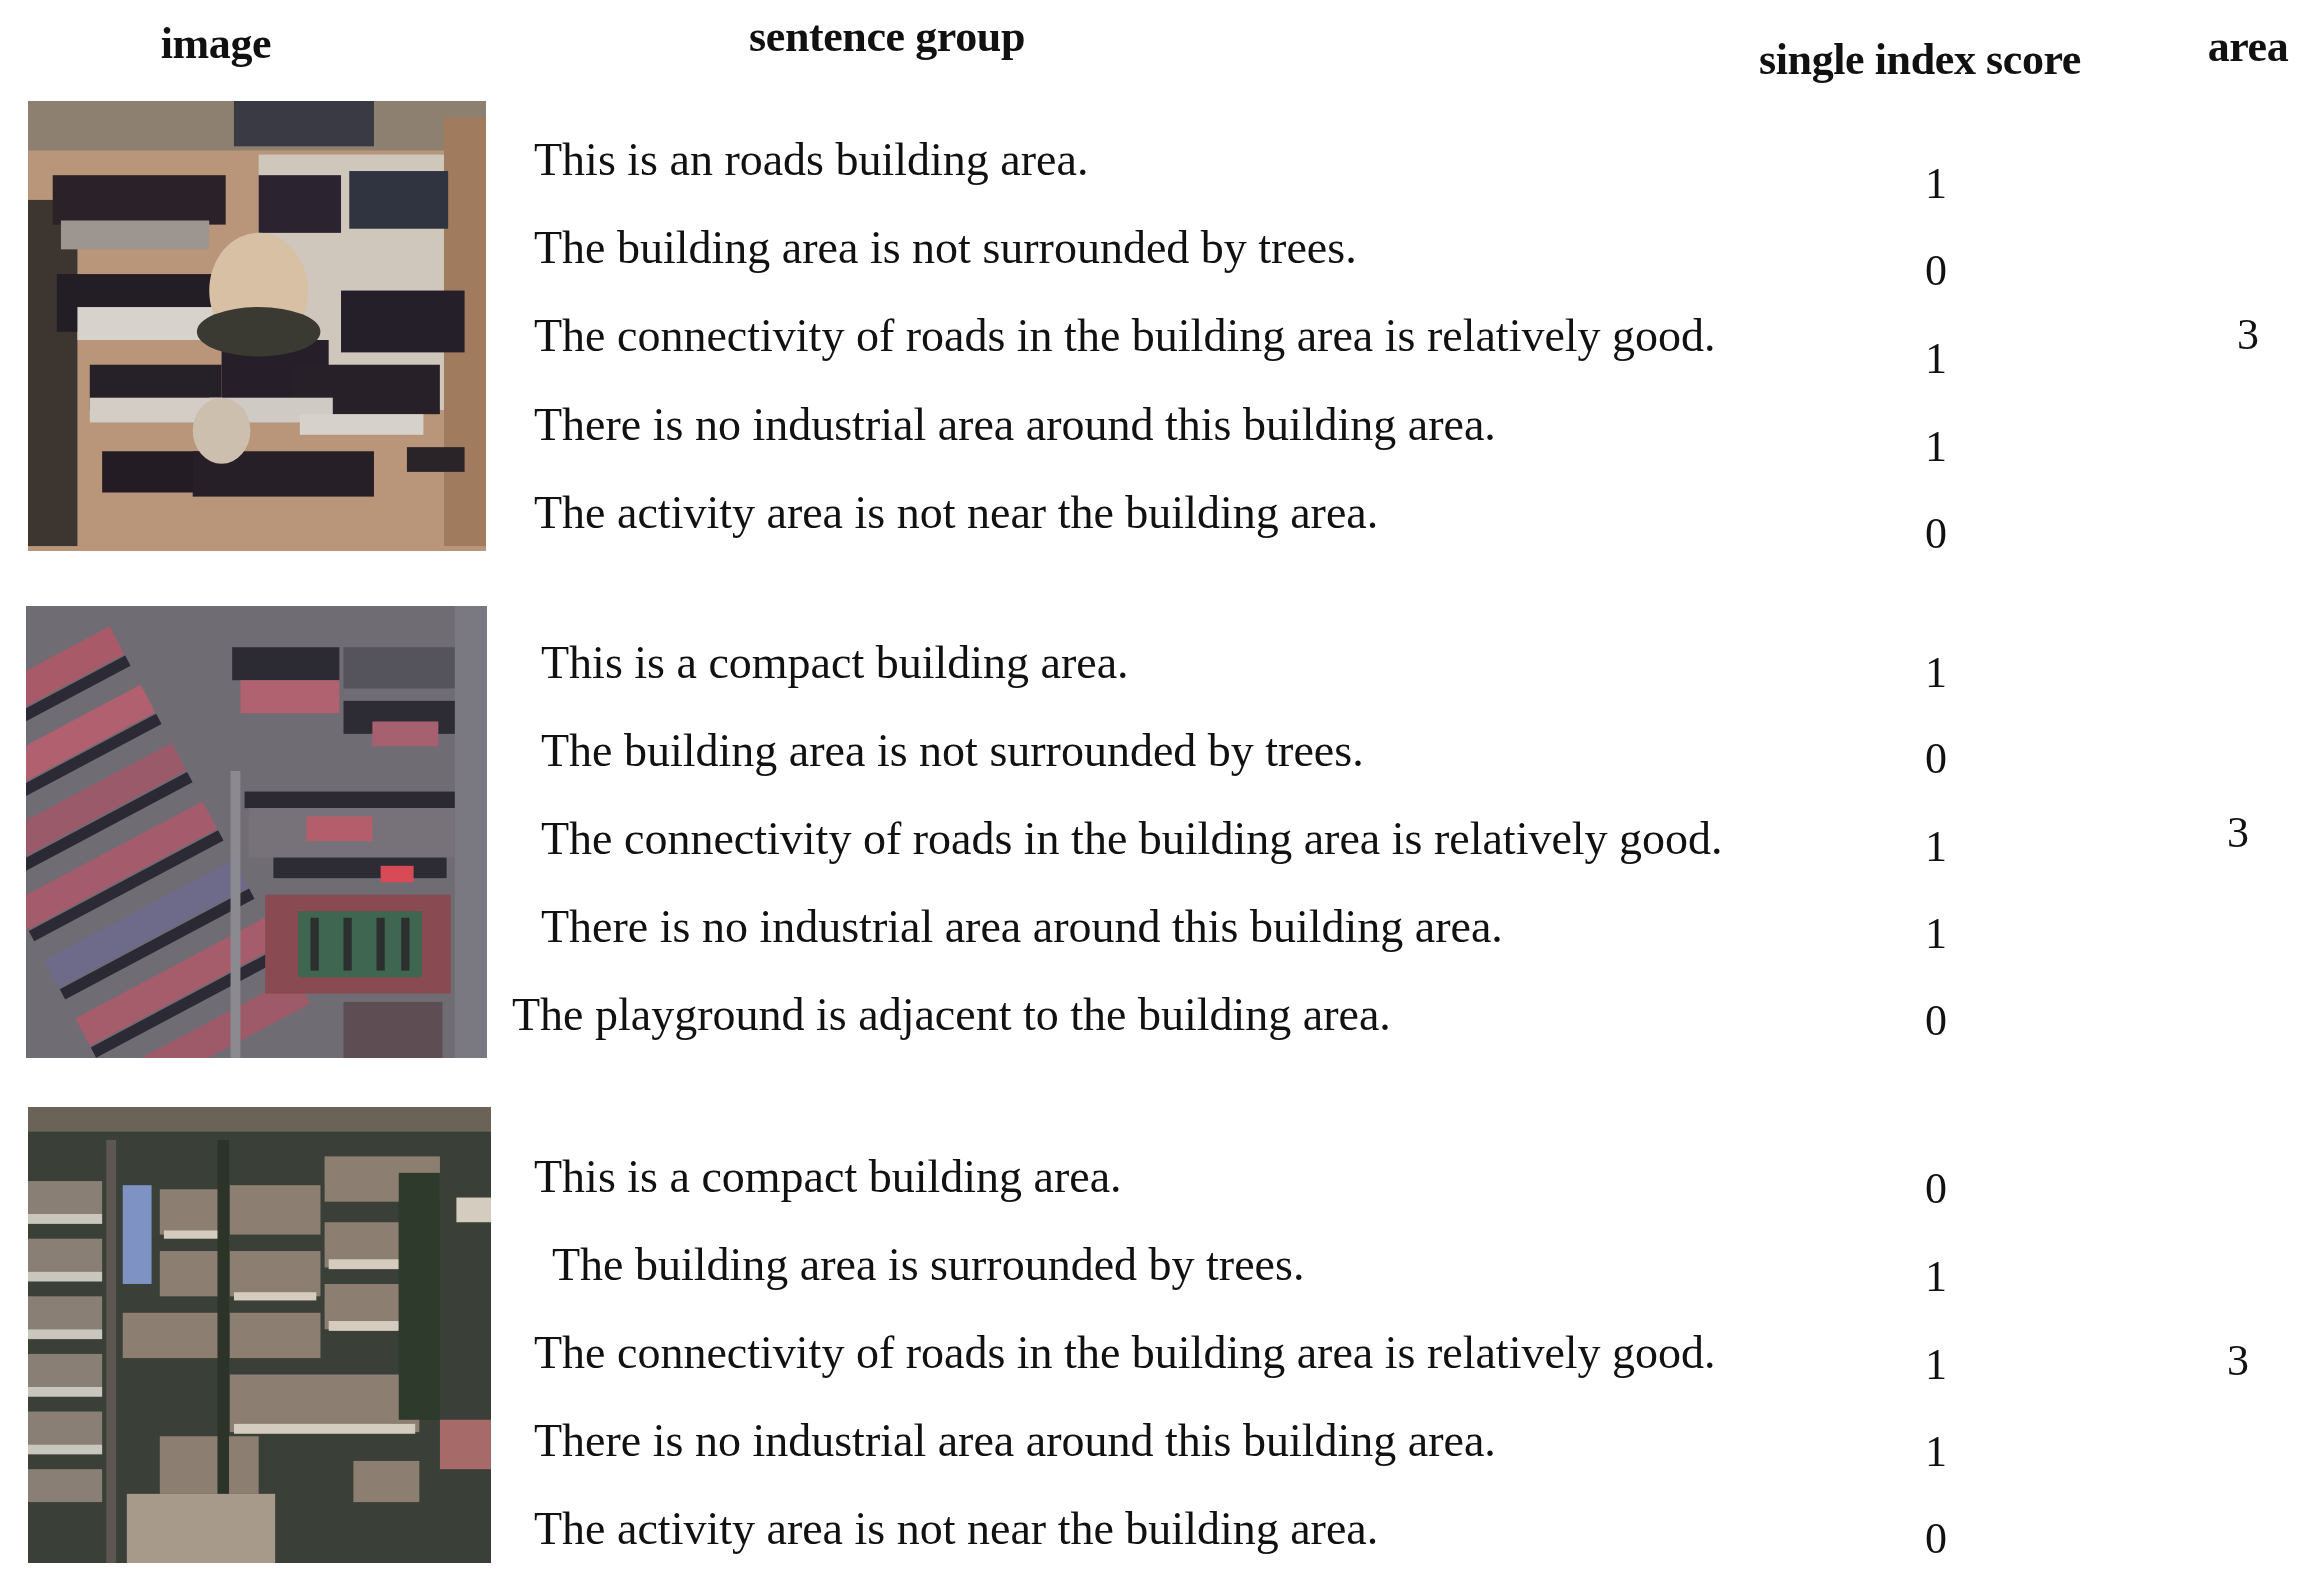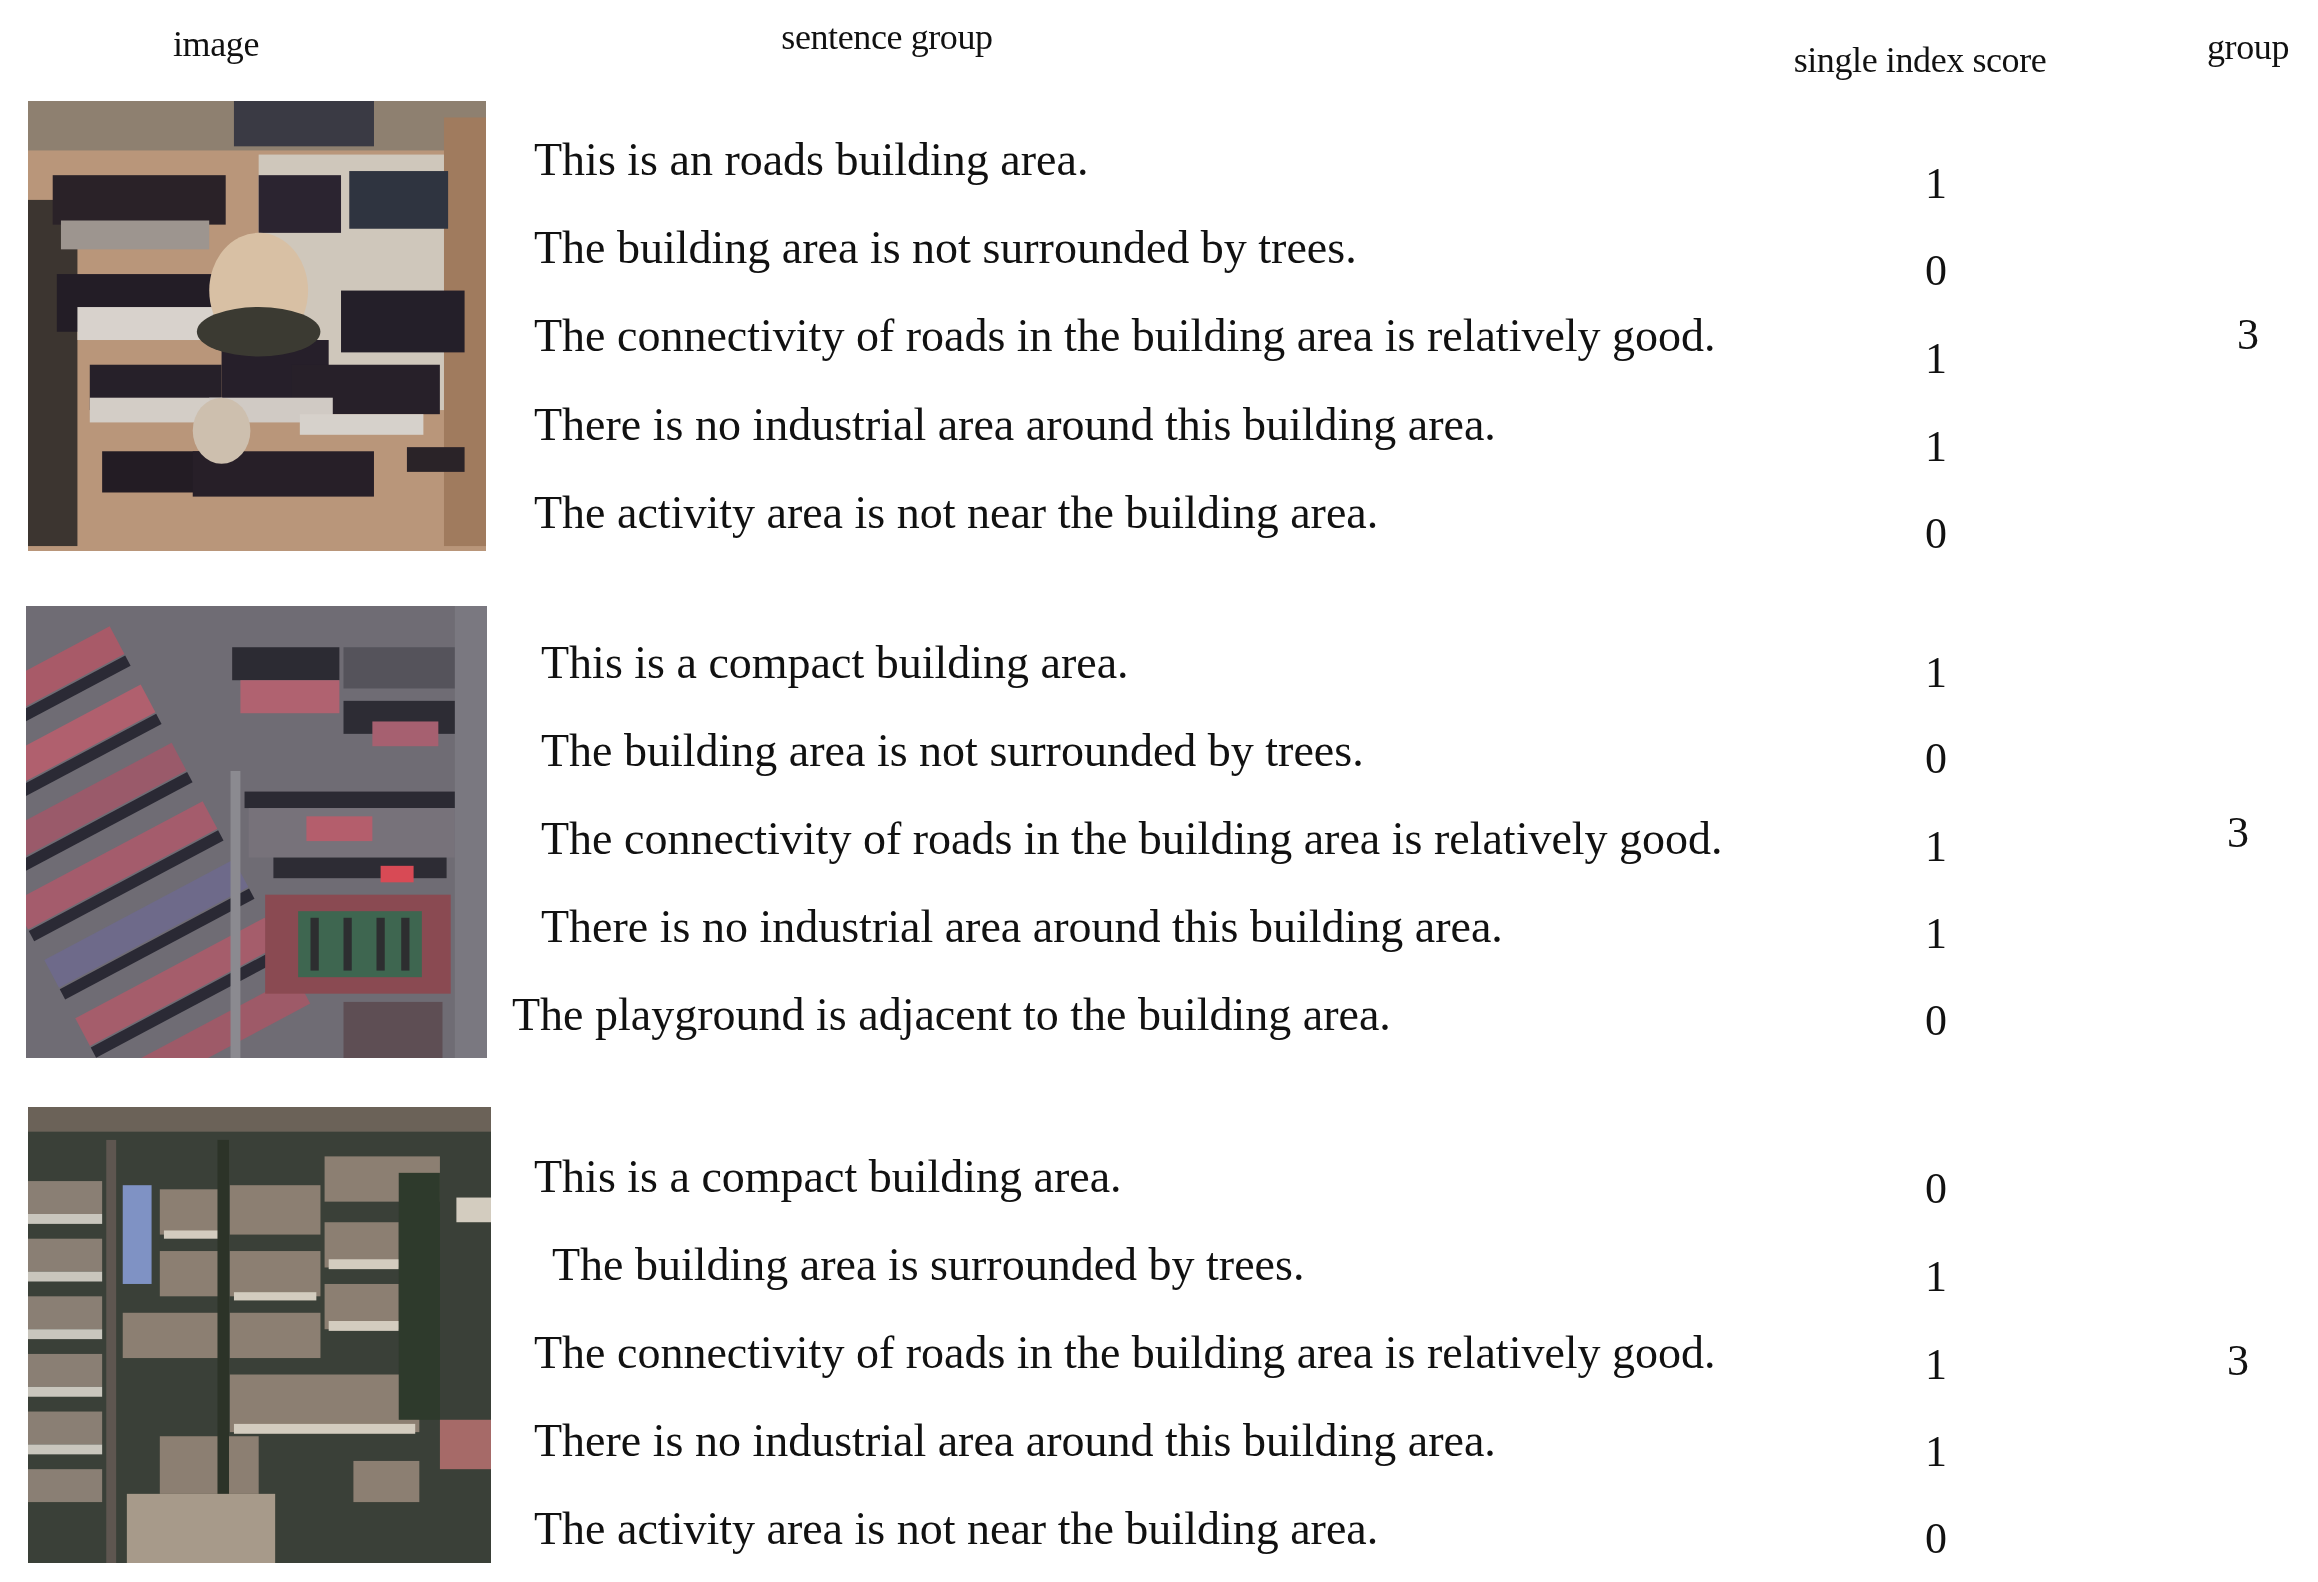--- a/index.html
+++ b/index.html
@@ -5,7 +5,7 @@
   html, body { margin: 0; padding: 0; background: #ffffff; }
   body { width: 2319px; height: 1583px; position: relative; overflow: hidden;
          font-family: "Liberation Serif", "DejaVu Serif", serif; color: #111; }
-  .hdr { position: absolute; top: 15px; font-weight: normal; font-size: 36px; line-height: 58px;
+  .hdr { position: absolute; top: 15px; font-weight: bold; font-size: 44px; line-height: 58px;
          transform: translateX(-50%); white-space: nowrap; letter-spacing: -0.4px; }
   .thumb { position: absolute; overflow: hidden; }
   .thumb svg { width: 100%; height: 100%; display: block; }

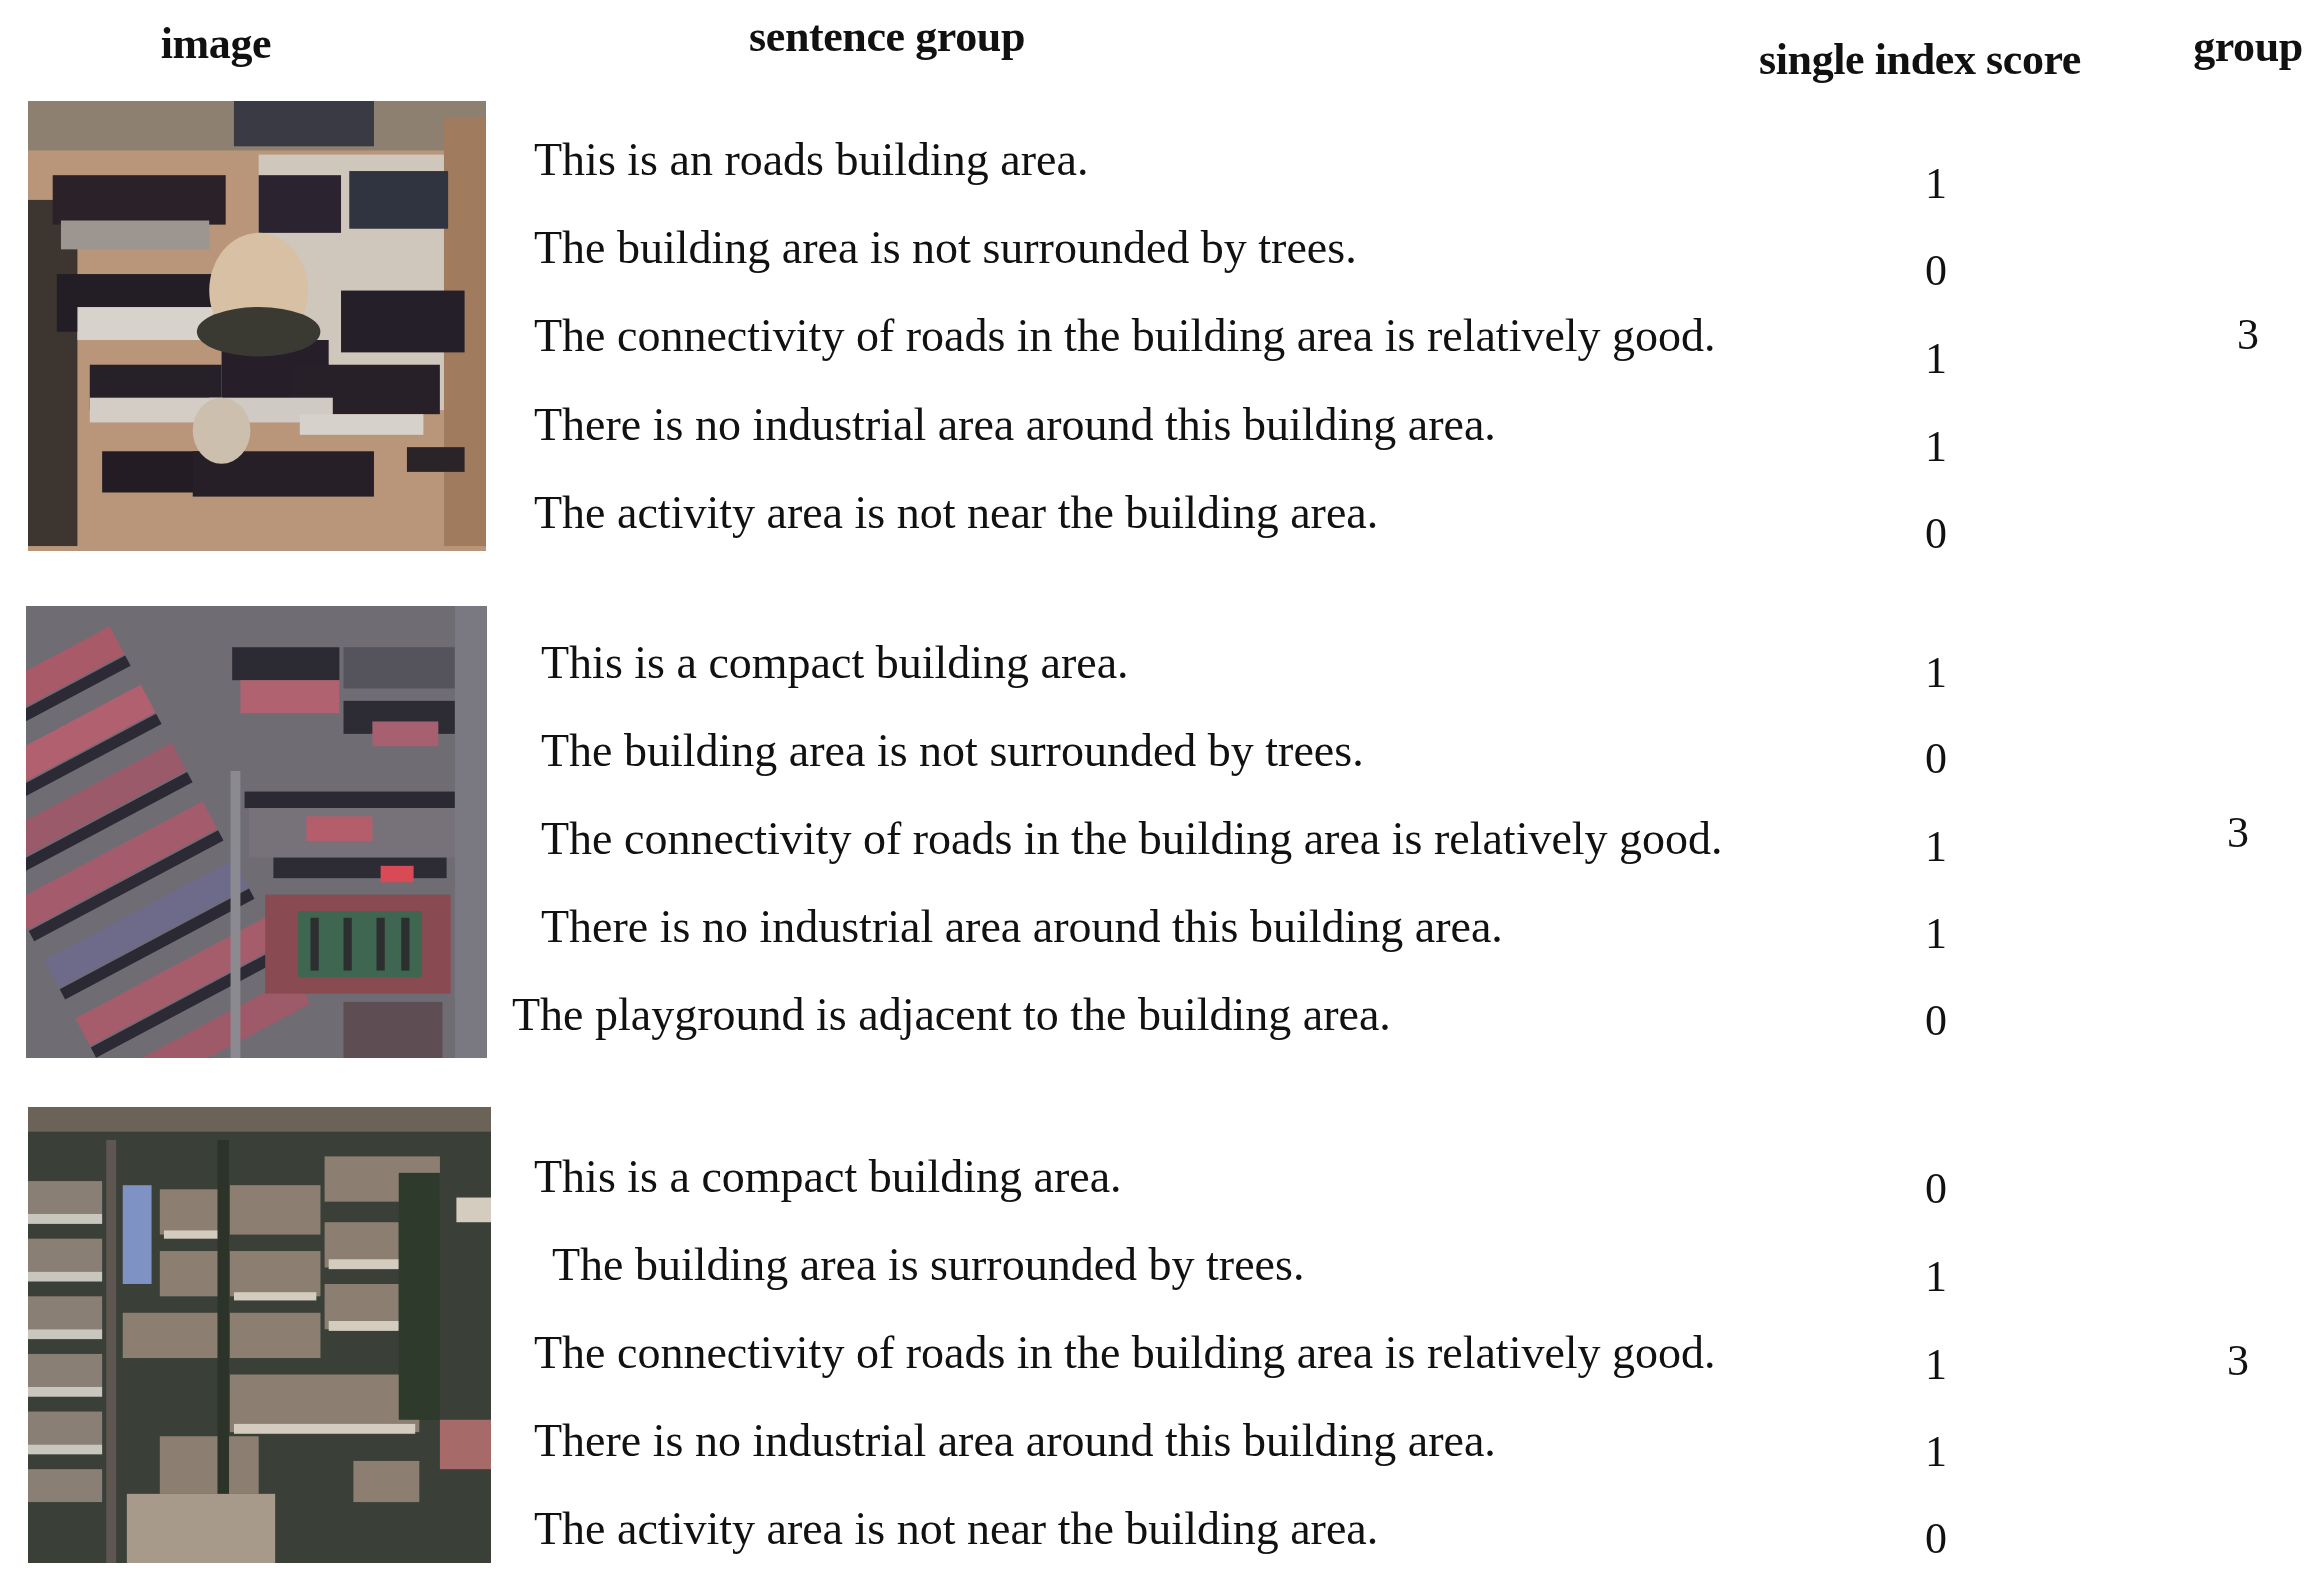--- a/index.html
+++ b/index.html
@@ -19,7 +19,7 @@
 <div class="hdr" style="left:216px;">image</div>
 <div class="hdr" style="left:887px; top:8.2px;">sentence group</div>
 <div class="hdr" style="left:1920px; top:31px;">single index score</div>
-<div class="hdr" style="left:2248px; top:18px;">group</div>
+<div class="hdr" style="left:2248px; top:18px;">area</div>
 
 <div class="thumb" style="left:28px; top:101px; width:458px; height:450px;">
   <svg viewBox="0 0 556 546" preserveAspectRatio="none">

